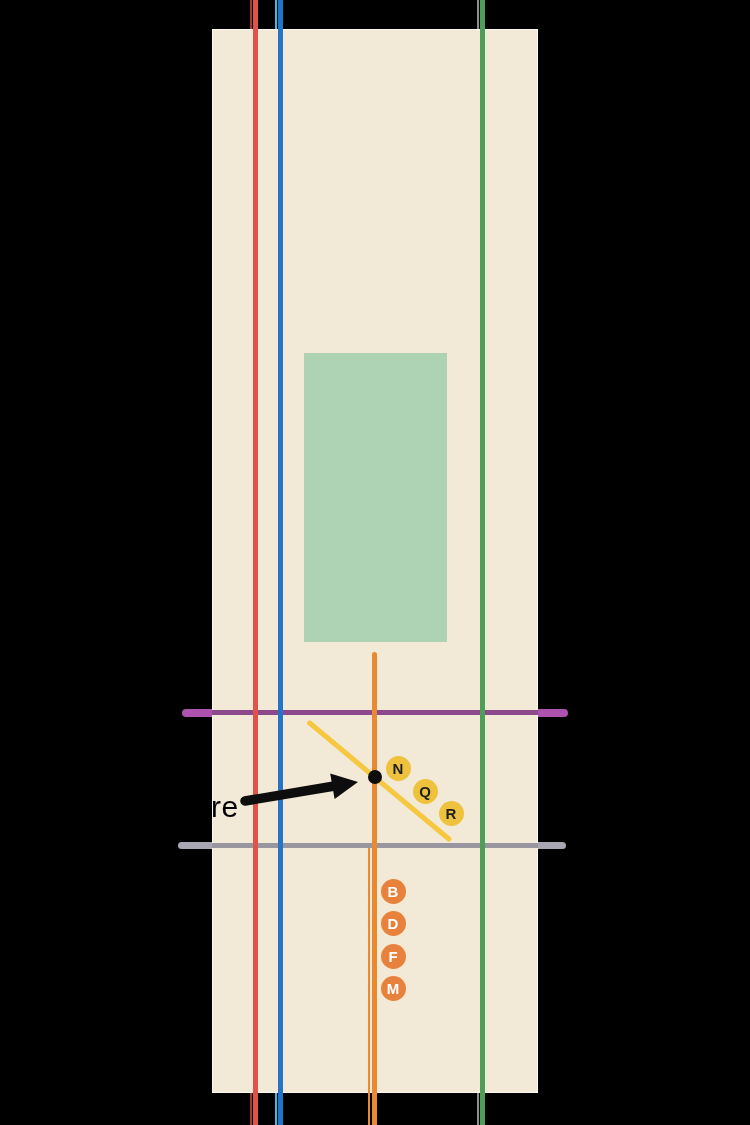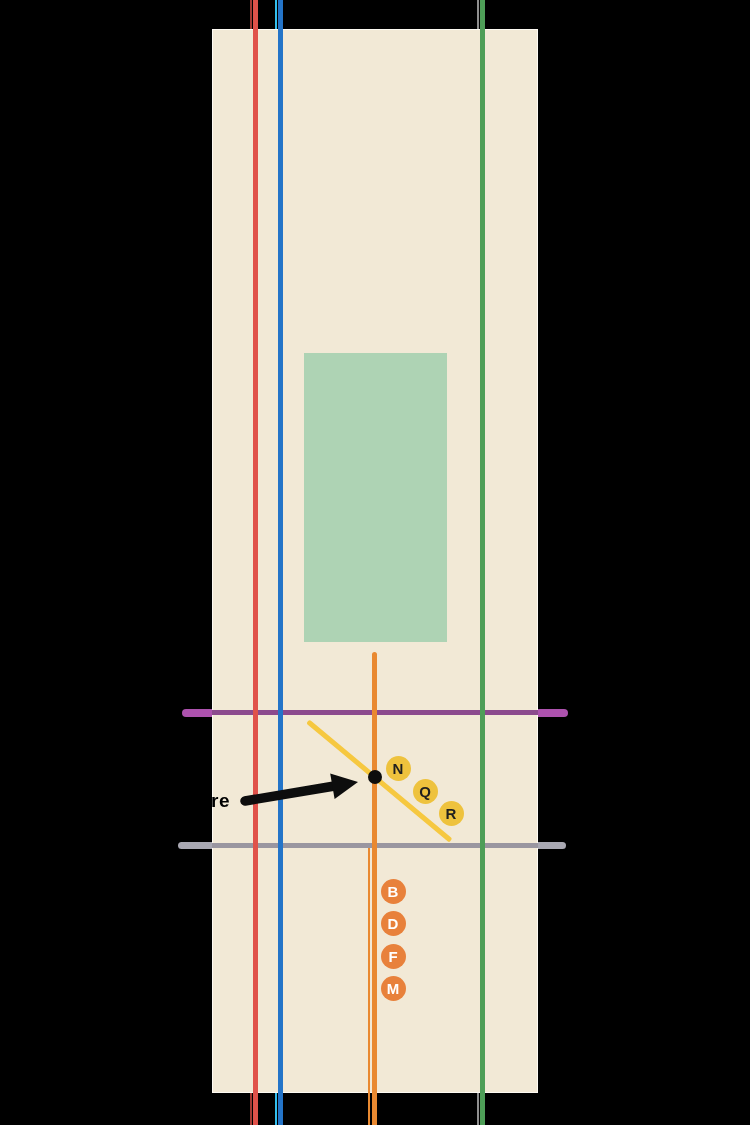--- a/index.html
+++ b/index.html
@@ -55,7 +55,7 @@
   .dot{left:367.5px;top:769.5px;width:14px;height:14px;border-radius:50%;
        background:#0d0d0d;z-index:8;}
   .partial-label{left:211px;top:790px;z-index:9;color:#000;
-                 font-size:19px;font-weight:700;letter-spacing:.5px;}
+                 font-size:30px;font-weight:400;letter-spacing:.5px;}
 </style>
 </head>
 <body>

